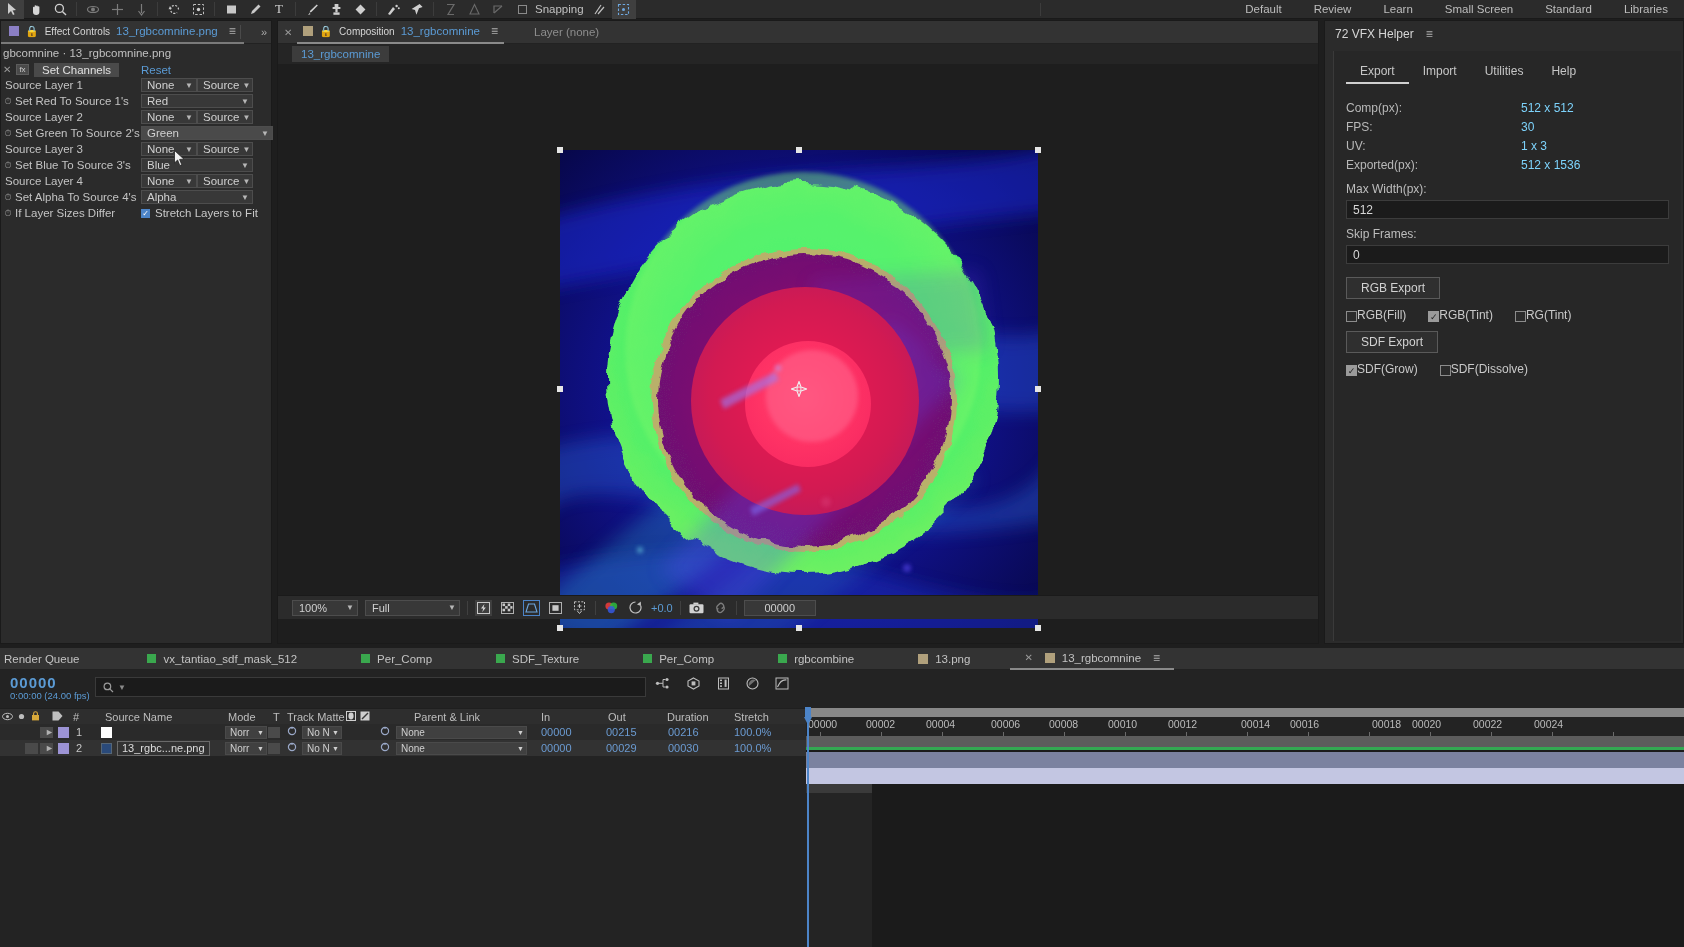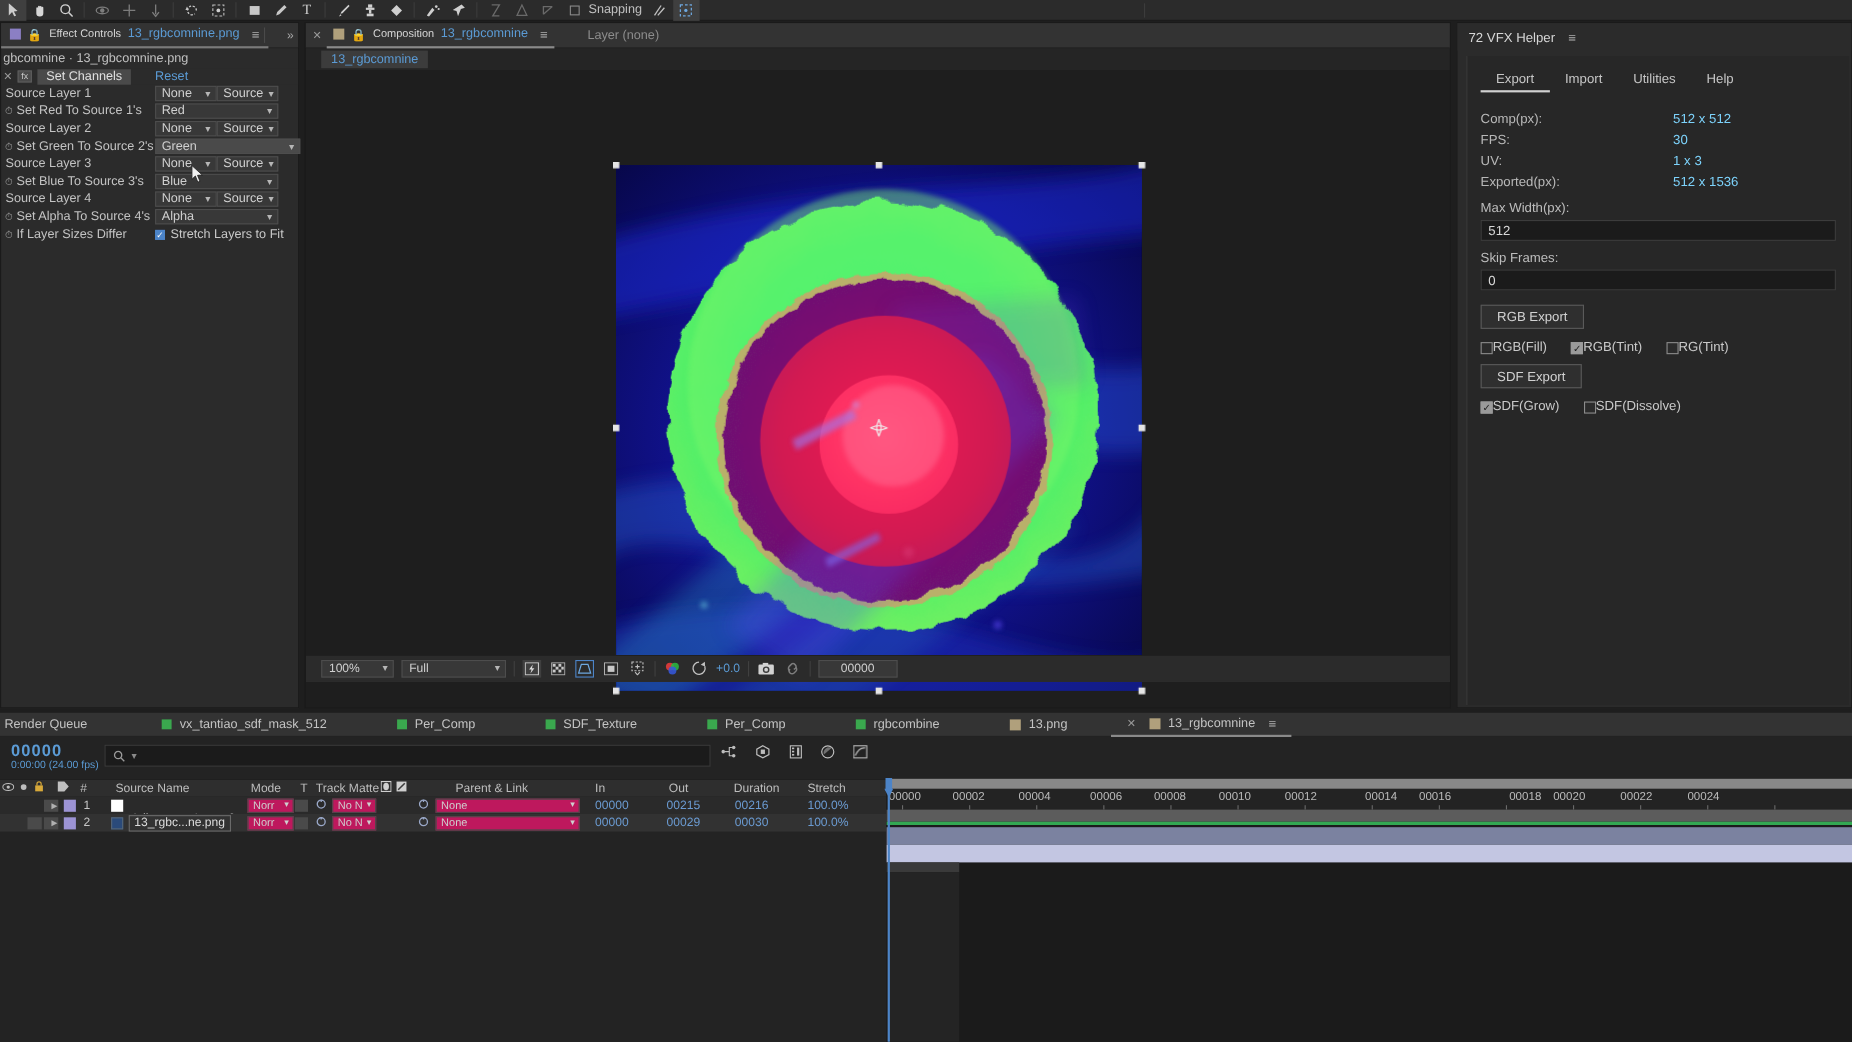--- a/index.html
+++ b/index.html
@@ -290,6 +290,14 @@
         </svg>
     </div>
     <div class="ws-divider"></div>
+    <div class="ws-tabs">
+      <div class="ws-tab">Default</div>
+      <div class="ws-tab">Review</div>
+      <div class="ws-tab">Learn</div>
+      <div class="ws-tab">Small Screen</div>
+      <div class="ws-tab">Standard</div>
+      <div class="ws-tab">Libraries</div>
+    </div>
   </div>
 
   <div class="panel-ec">

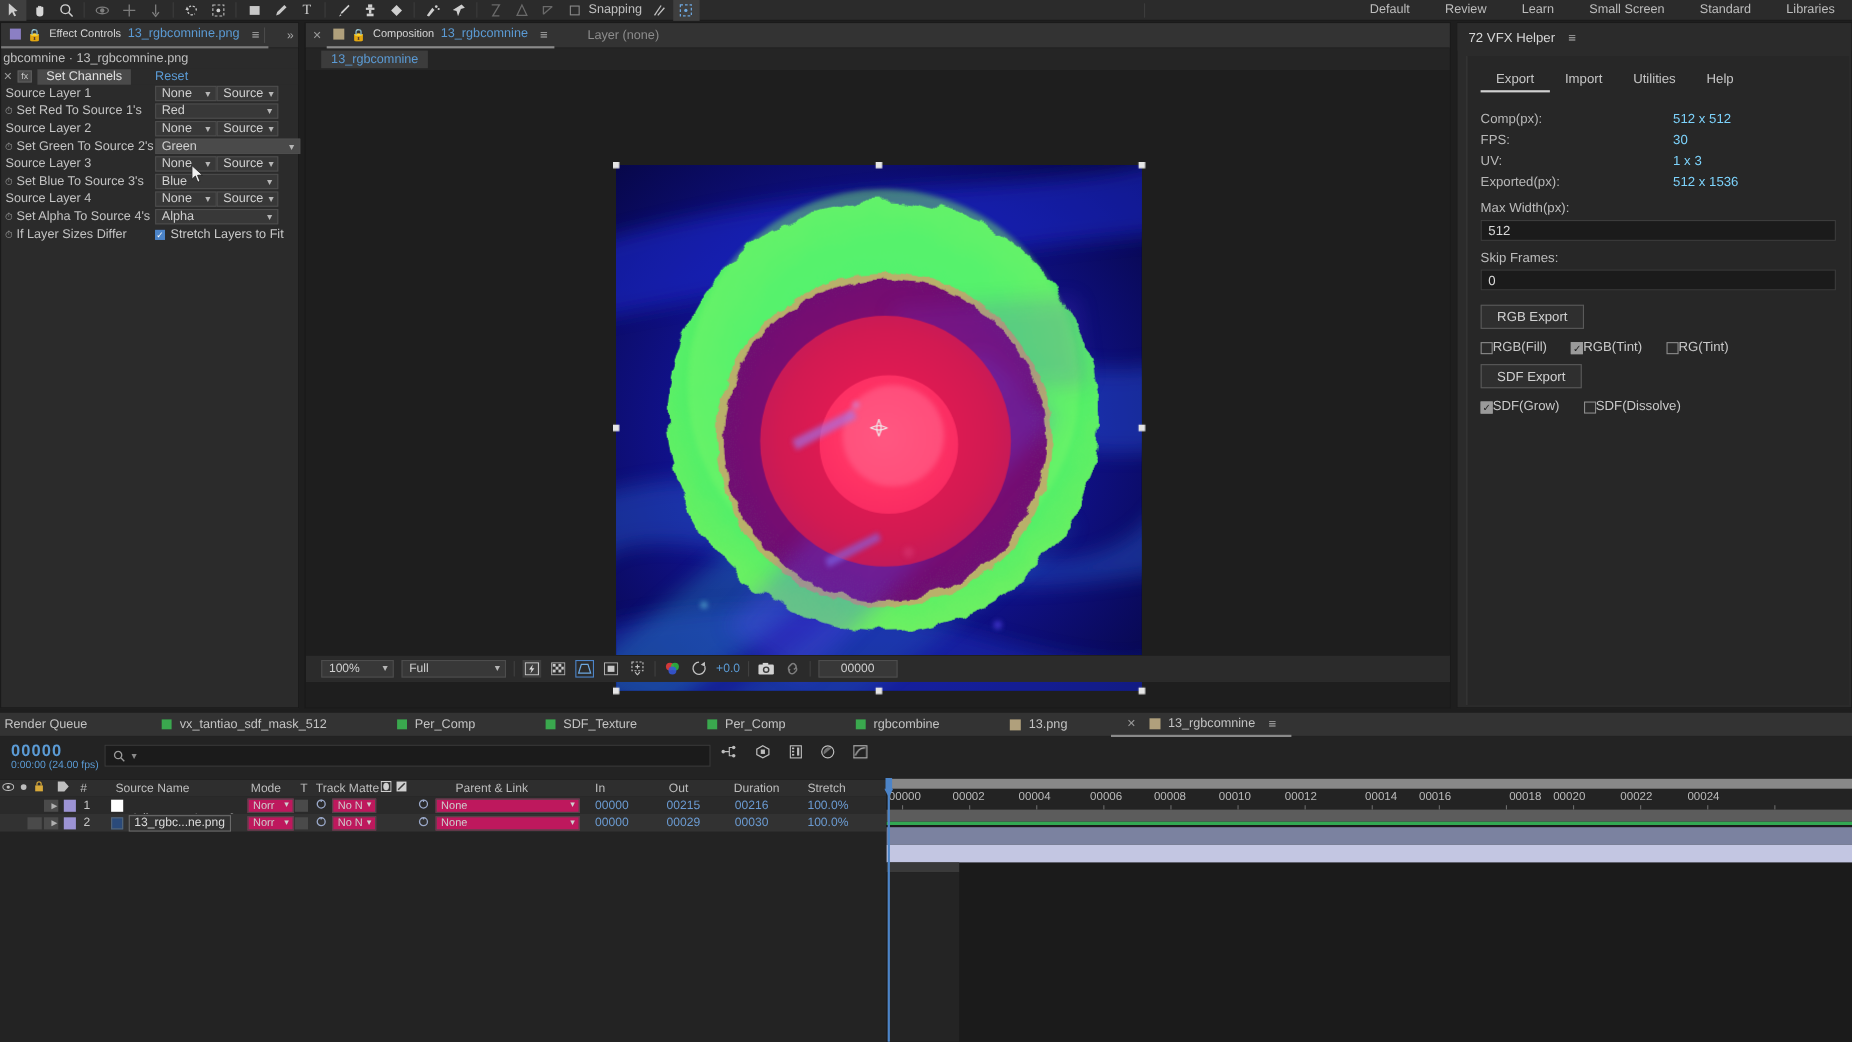--- a/index.html
+++ b/index.html
@@ -137,7 +137,7 @@
   .lcell { position:absolute; }
   .swatch-w { width:11px; height:11px; background:#fff; }
   .swatch-img { width:11px; height:11px; background:#2a4a7a; border:1px solid #567; }
-  .minidrop { height:13px; background:#be185d; border:1px solid #4a4a4a; display:flex;
+  .minidrop { height:13px; background:#404040; border:1px solid #4a4a4a; display:flex;
     align-items:center; justify-content:space-between; padding:0 2px 0 4px; color:#cfcfcf; font-size:10px; }
   .inout { color:#6b9bd2; font-size:11px; }
   .namebox { border:1px solid #6a6a6a; padding:0 4px; line-height:13px; color:#ddd; }

